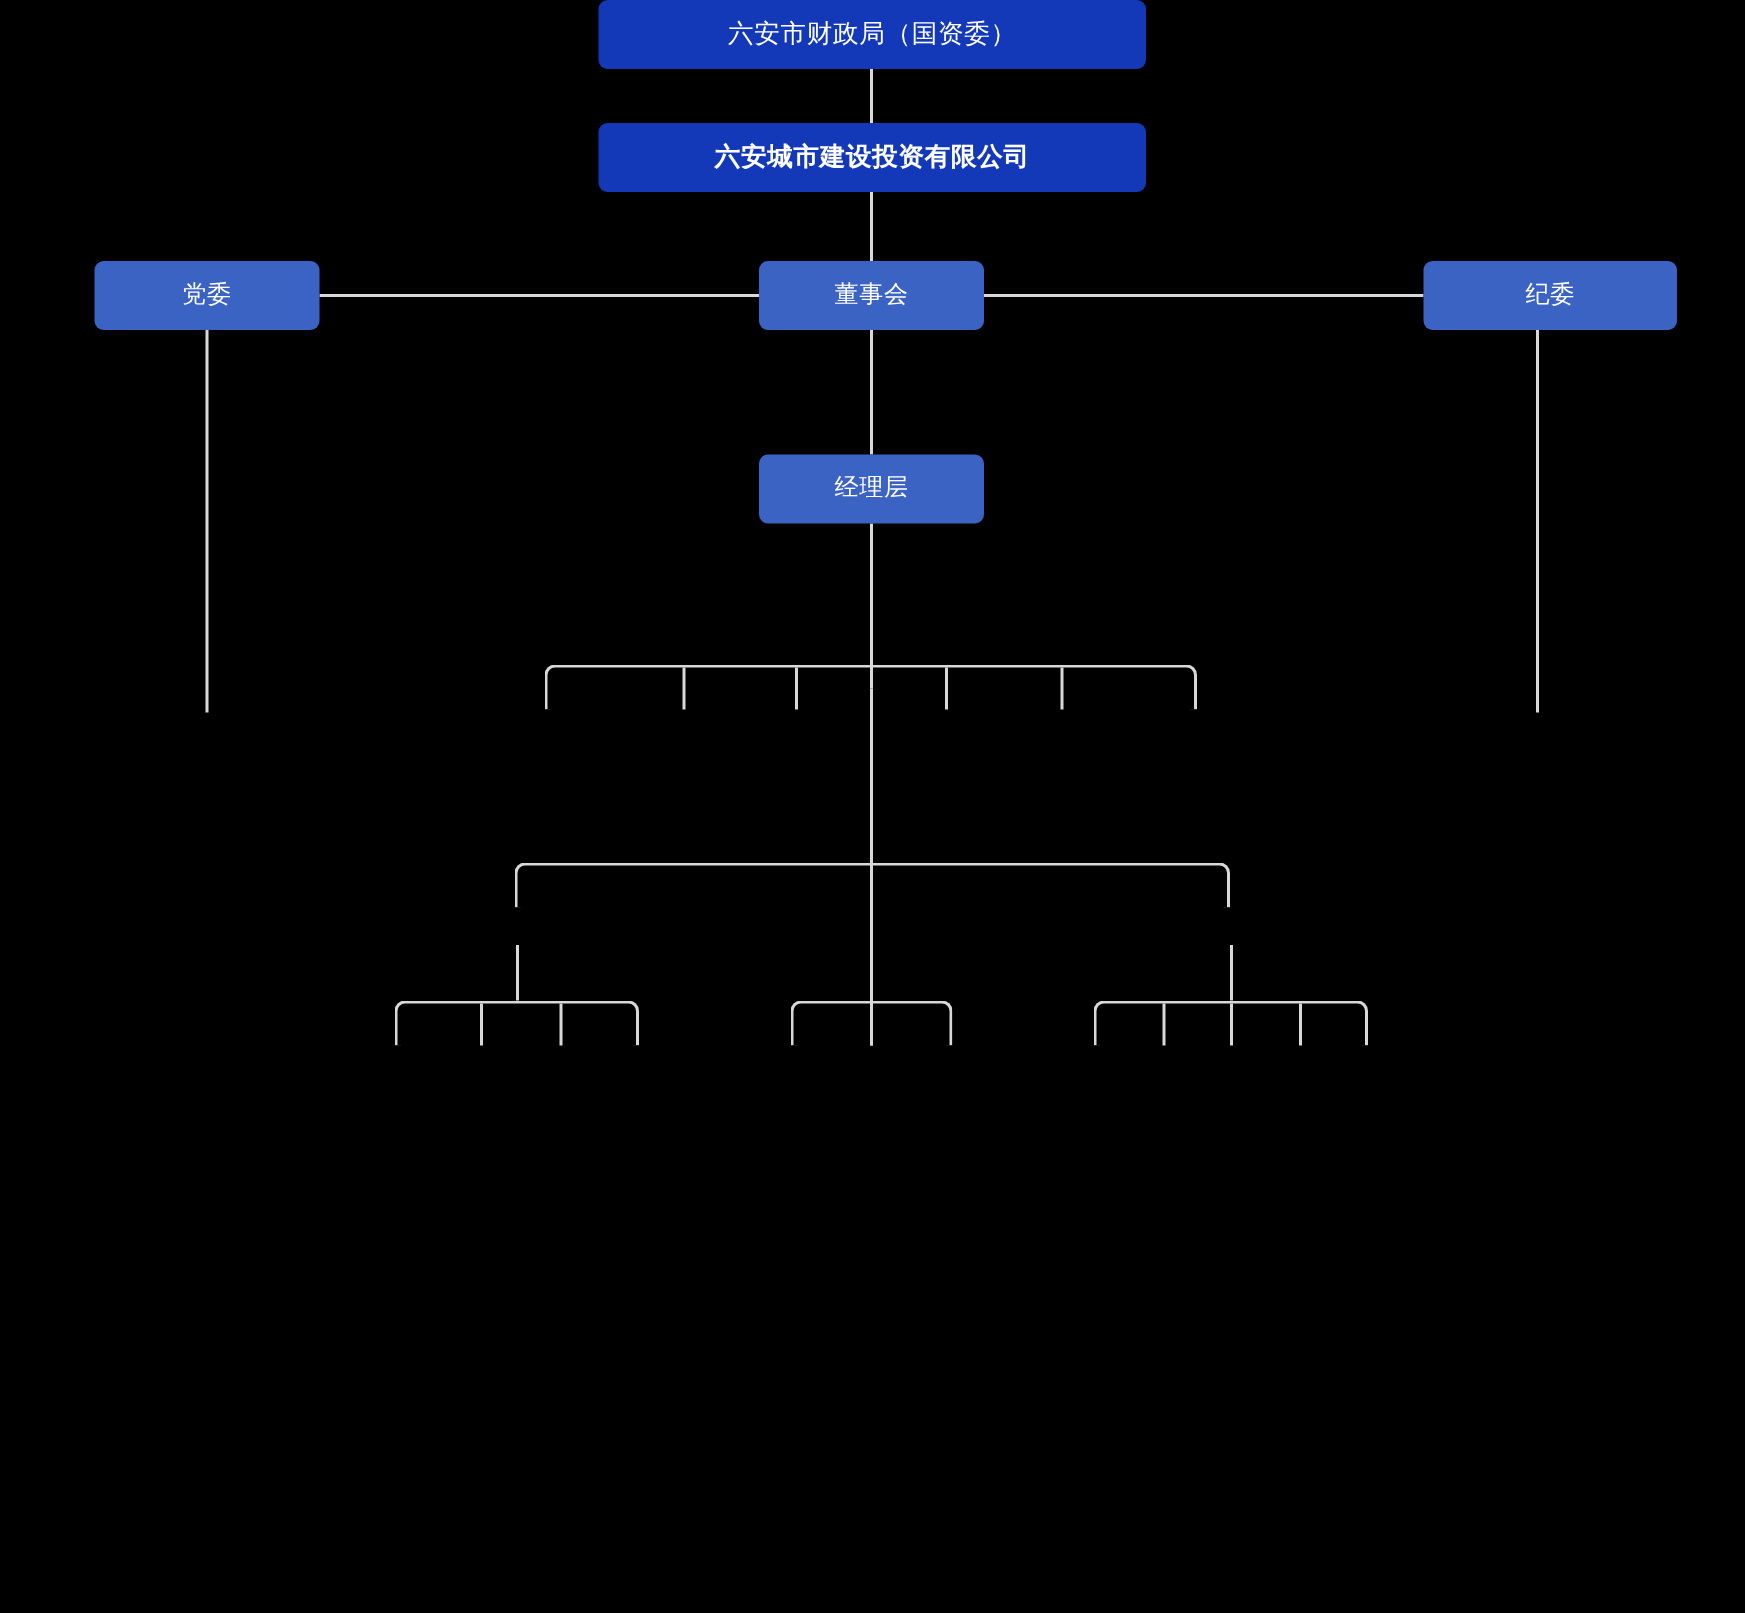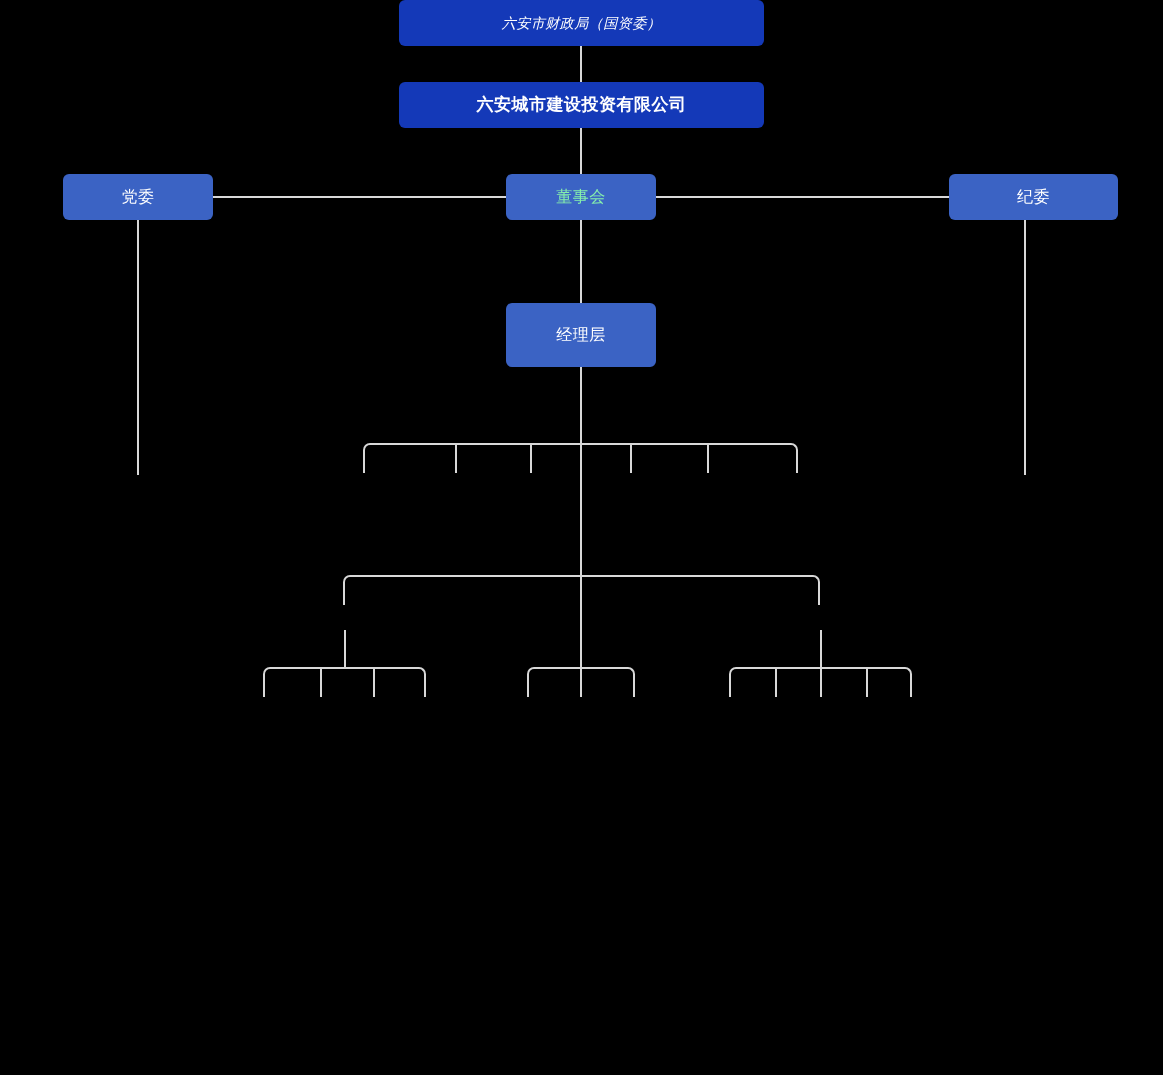--- a/index.html
+++ b/index.html
@@ -103,7 +103,7 @@
     <div class="stub" style="left: 820px; top: 669px; height: 28px; background: rgb(216, 216, 216);"></div>
     <div class="stub" style="left: 866px; top: 669px; height: 28px; background: rgb(216, 216, 216);"></div>
     <div class="node primary" style="left: 399px; top: 0px; width: 365px; height: 46px; background: rgb(20, 57, 184); color: rgb(255, 255, 255);">
-      <span class="node-label" style="font-size: 14px; font-style: italic;">六安市财政局（国资委）</span>
+      <span class="node-label" style="font-size: 17px;">六安市财政局（国资委）</span>
     </div>
     <div class="node primary" style="left: 399px; top: 82px; width: 365px; height: 46px; background: rgb(20, 57, 184); color: rgb(255, 255, 255);">
       <span class="node-label" style="font-size: 17px; font-weight: bold;">六安城市建设投资有限公司</span>

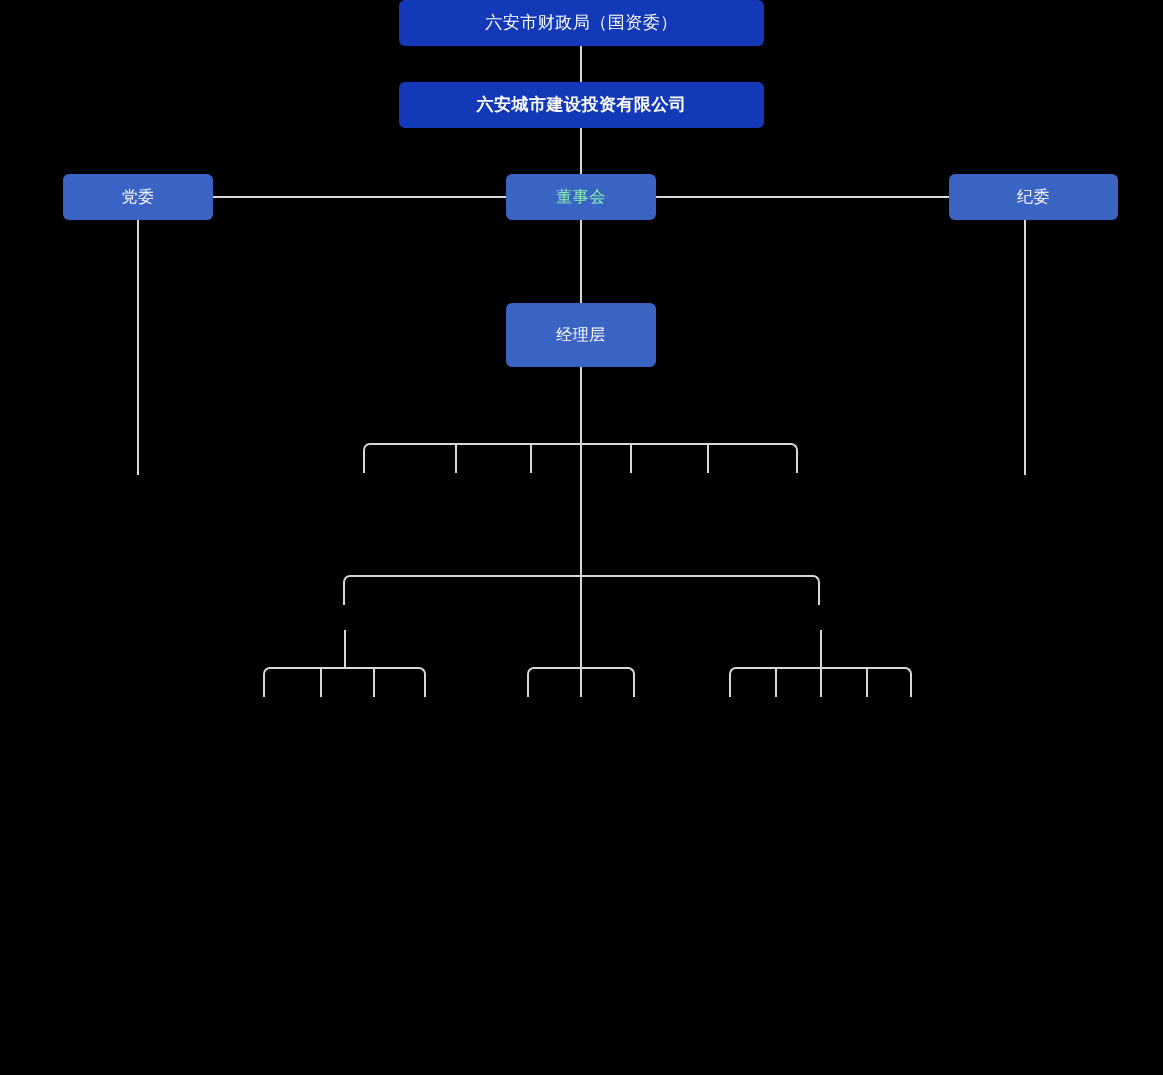--- a/index.html
+++ b/index.html
@@ -111,7 +111,7 @@
     <div class="node secondary" style="left: 63px; top: 174px; width: 150px; height: 46px; background: rgb(59, 99, 196); color: rgb(255, 255, 255);">
       <span class="node-label" style="font-size: 16px;">党委</span>
     </div>
-    <div class="node secondary" style="left: 506px; top: 174px; width: 150px; height: 46px; background: rgb(59, 99, 196); color: #86efac;">
+    <div class="node secondary" style="left: 506px; top: 174px; width: 150px; height: 46px; background: rgb(59, 99, 196); color: #ffffff;">
       <span class="node-label" style="font-size: 16px;">董事会</span>
     </div>
     <div class="node secondary" style="left: 949px; top: 174px; width: 169px; height: 46px; background: rgb(59, 99, 196); color: rgb(255, 255, 255);">

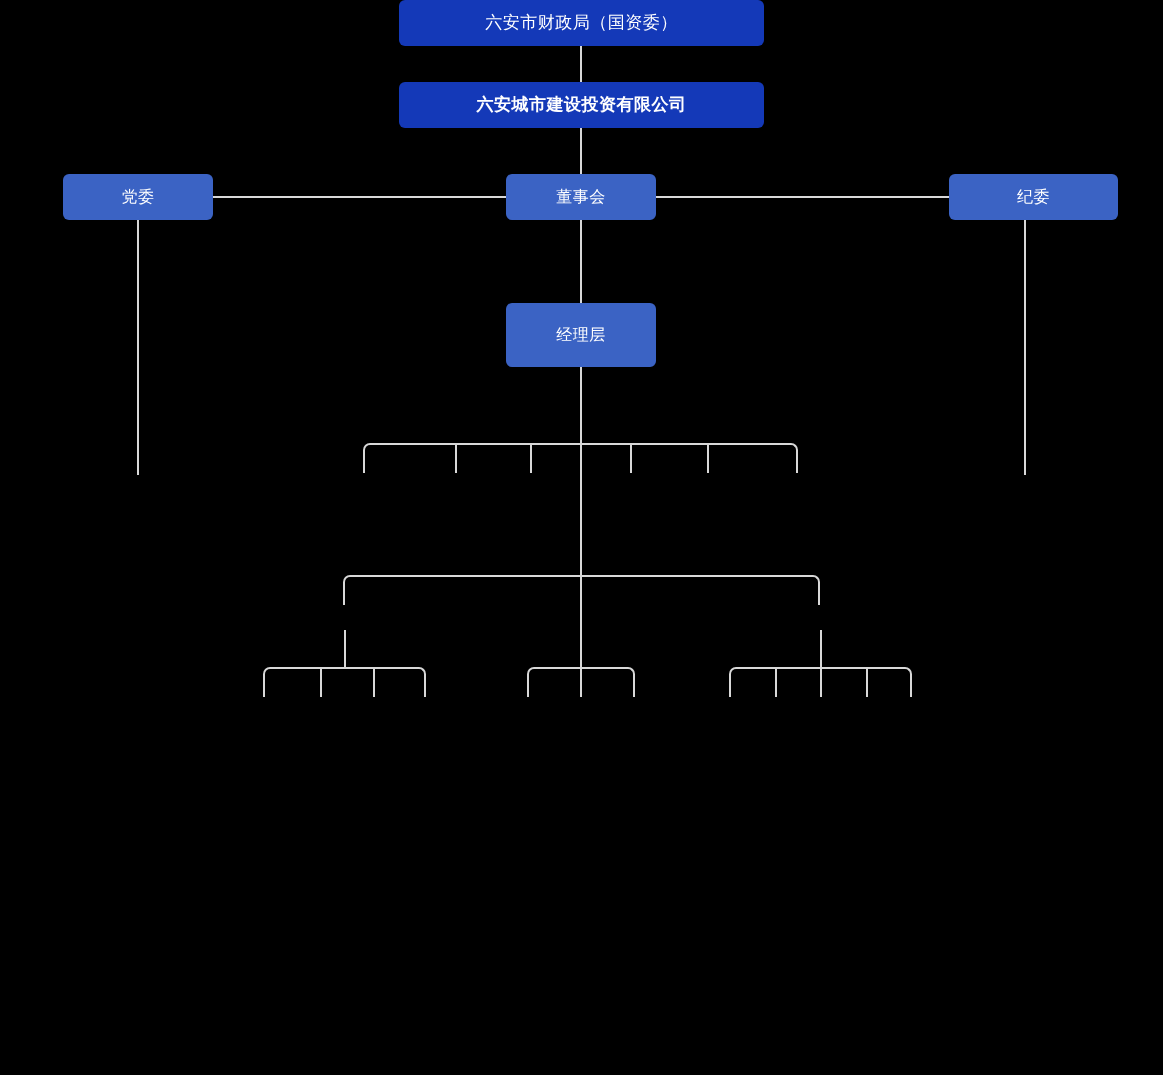--- a/index.html
+++ b/index.html
@@ -117,7 +117,7 @@
     <div class="node secondary" style="left: 949px; top: 174px; width: 169px; height: 46px; background: rgb(59, 99, 196); color: rgb(255, 255, 255);">
       <span class="node-label" style="font-size: 16px;">纪委</span>
     </div>
-    <div class="node secondary" style="left: 506px; top: 303px; width: 150px; height: 64px; background: rgb(59, 99, 196); color: rgb(255, 255, 255);">
+    <div class="node secondary" style="left: 506px; top: 303px; width: 150px; height: 46px; background: rgb(59, 99, 196); color: rgb(255, 255, 255);">
       <span class="node-label" style="font-size: 16px;">经理层</span>
     </div>
   </div>

